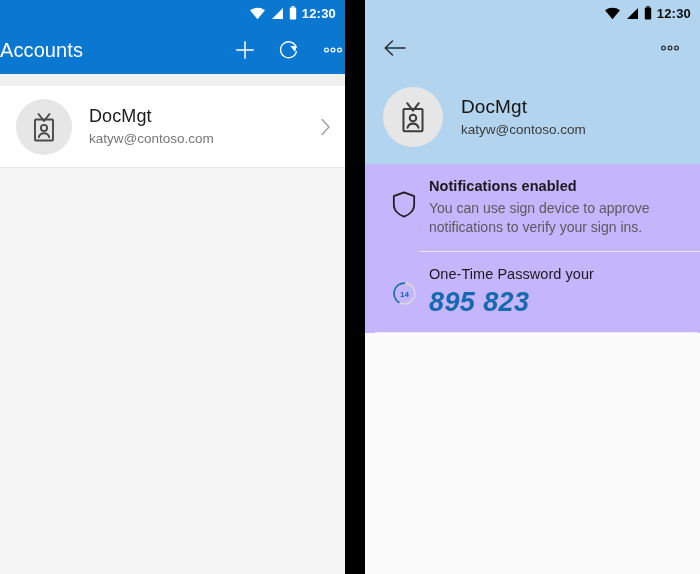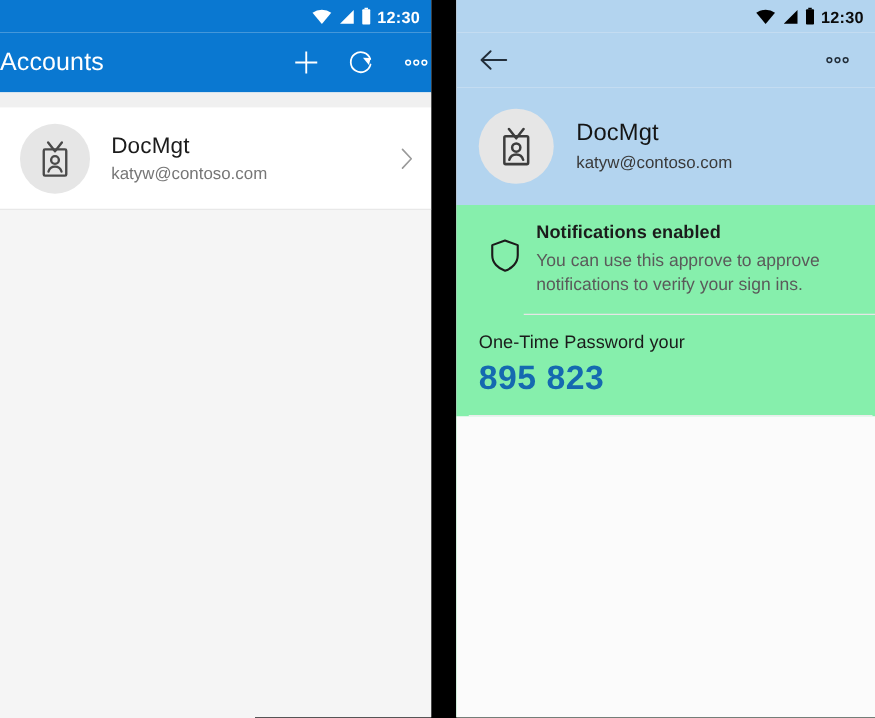--- a/index.html
+++ b/index.html
@@ -76,7 +76,7 @@
   .r-hero-mail { font-size: 13.5px; color: #3a3a3a; line-height: 1.35; margin-top: 3px; }
 
   
-  .r-body { background: #86efac; height: 410px; }
+  .r-body { background: #c4b5fd; height: 410px; }
   .r-item { display: flex; padding: 13px 16px 13px 16px; }
   .r-item .r-ico {
     flex: 0 0 46px; display: flex; justify-content: center;

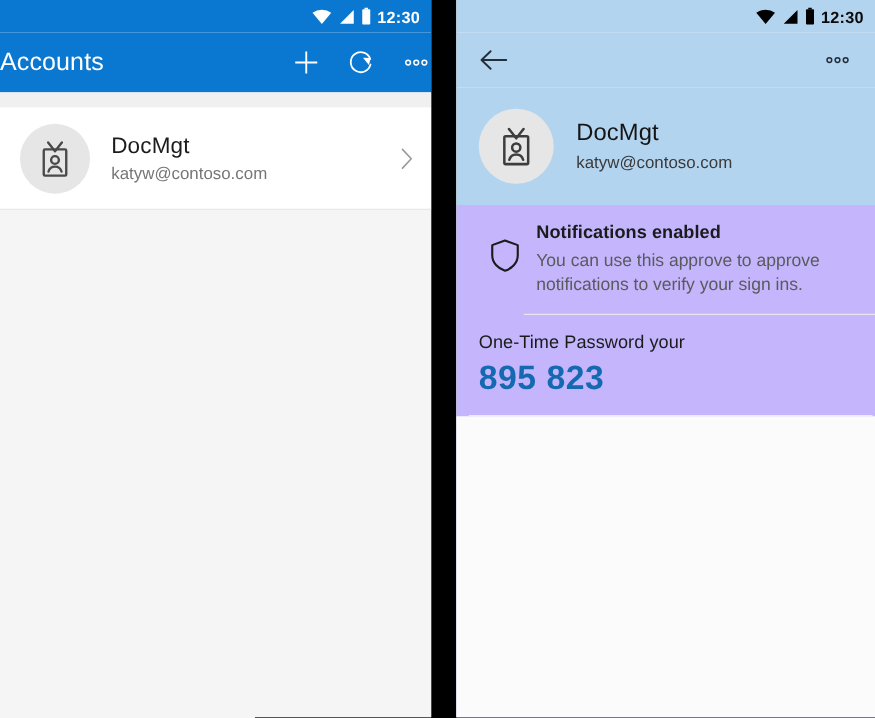--- a/index.html
+++ b/index.html
@@ -226,7 +226,7 @@
         </div>
         <div class="r-txt">
           <div class="r-title">Notifications enabled</div>
-          <div class="r-sub">You can use this approve to approve notifications to verify your sign ins.</div>
+          <div class="r-sub">You can use sign device to approve notifications to verify your sign ins.</div>
         </div>
       </div>
 

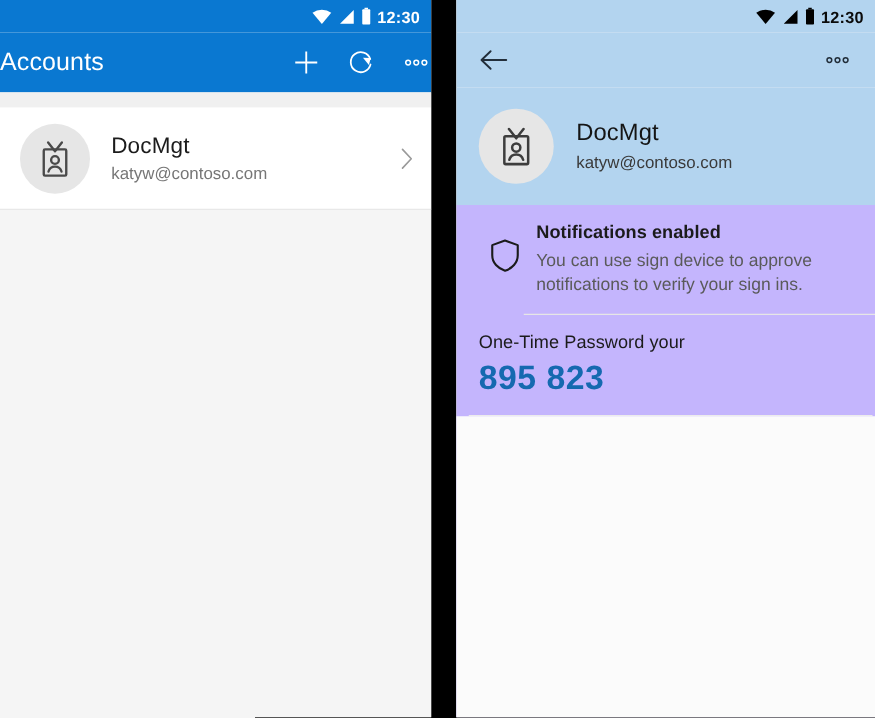--- a/index.html
+++ b/index.html
@@ -233,6 +233,13 @@
       <div class="divider"></div>
 
       <div class="r-item r-item-otp">
+        <div class="r-ico">
+          <svg width="25" height="25" viewBox="0 0 25 25">
+            <circle cx="12.5" cy="12.5" r="10.4" fill="none" stroke="#d8d8d8" stroke-width="1.6"></circle>
+            <path d="M12.5 2.1 A10.4 10.4 0 0 0 7.0 21.4" fill="none" stroke="#1569b0" stroke-width="1.7" stroke-linecap="round"></path>
+            <text class="otp-ring-num" x="12.5" y="15.6" text-anchor="middle">14</text>
+          </svg>
+        </div>
         <div class="r-txt">
           <div class="otp-label">One-Time Password your</div>
           <div class="otp-code">895 823</div>

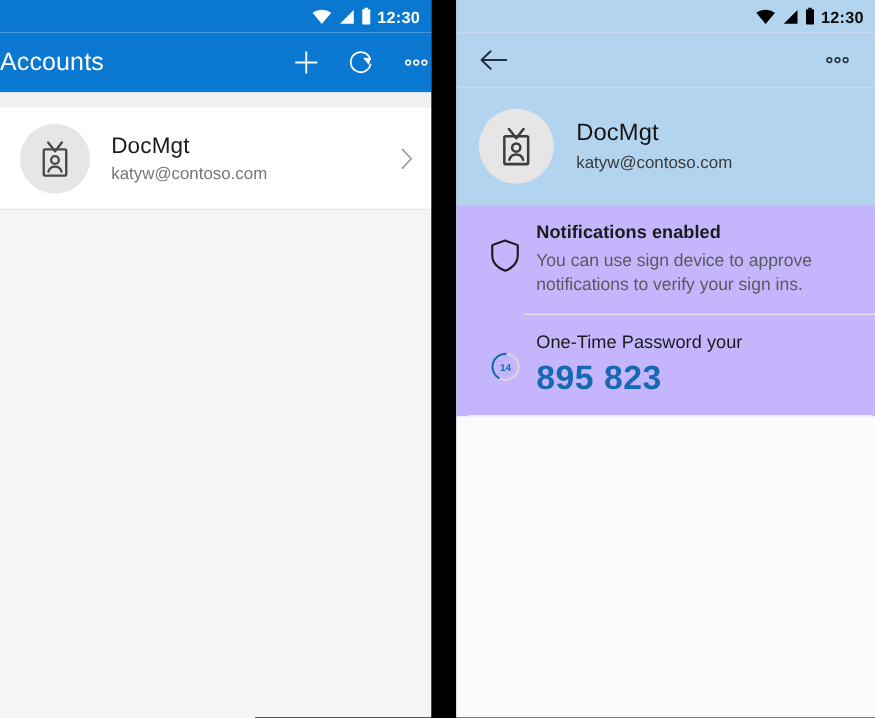--- a/index.html
+++ b/index.html
@@ -89,7 +89,7 @@
   .otp-label { font-size: 14.5px; color: #1b1b1b; line-height: 1.35; letter-spacing: .05px; }
   .otp-code {
     font-size: 27px; font-weight: 700; color: #1569b0;
-    line-height: 1.18; letter-spacing: .4px; margin-top: 2px;
+    line-height: 1.18; letter-spacing: .4px; margin-top: 2px; font-style: italic;
   }
   .divider { height: 1px; background: #e6e6e6; margin-left: 54px; }
   .divider-full { height: 1px; background: #ececec; margin-left: 10px; margin-right: 2px; }

